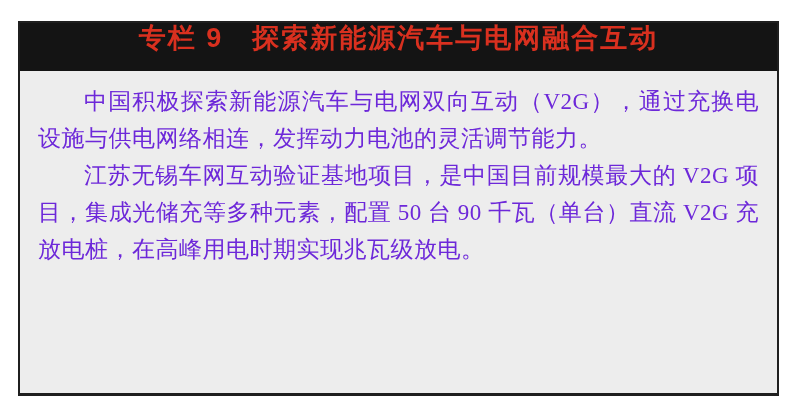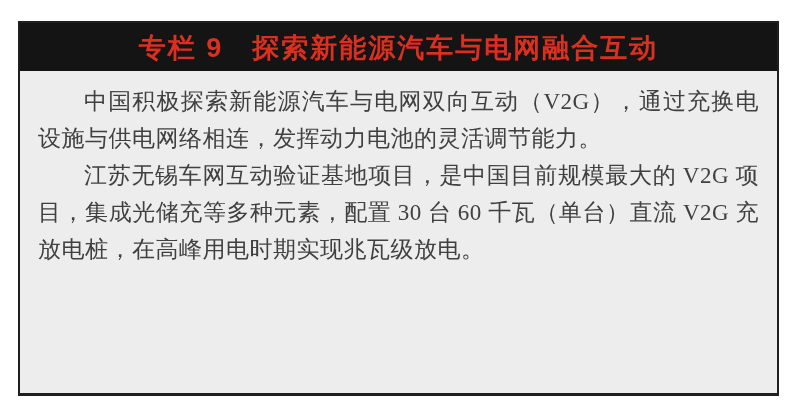--- a/index.html
+++ b/index.html
@@ -25,7 +25,7 @@
     width: 100%;
     background: #141414;
     display: flex;
-    align-items: center;
+    align-items: flex-start;
     justify-content: center;
   }
   .panel-title {

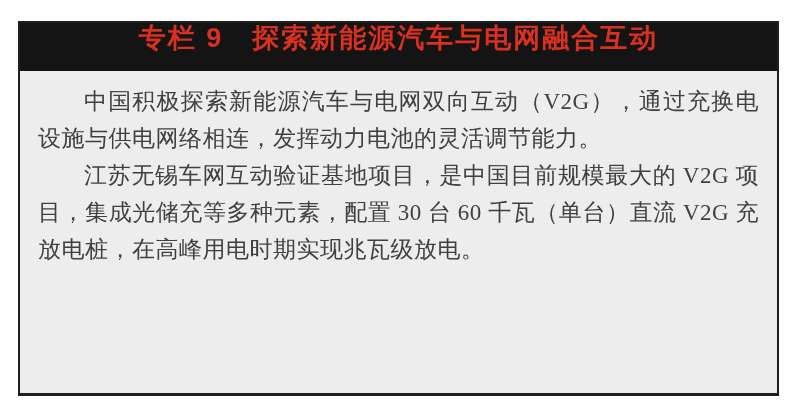--- a/index.html
+++ b/index.html
@@ -60,7 +60,7 @@
   <div class="panel-header" style="background: rgb(20, 20, 20);">
     <span class="panel-title" style="color: rgb(217, 48, 31);">专栏 9　探索新能源汽车与电网融合互动</span>
   </div>
-  <div class="panel-body" style="background: rgb(237, 237, 237); color: #404040;">
+  <div class="panel-body" style="background: rgb(237, 237, 237); color: #6d28d9;">
     <p>中国积极探索新能源汽车与电网双向互动（V2G），通过充换电设施与供电网络相连，发挥动力电池的灵活调节能力。</p>
     <p>江苏无锡车网互动验证基地项目，是中国目前规模最大的 V2G 项目，集成光储充等多种元素，配置 30 台 60 千瓦（单台）直流 V2G 充放电桩，在高峰用电时期实现兆瓦级放电。</p>
   </div>

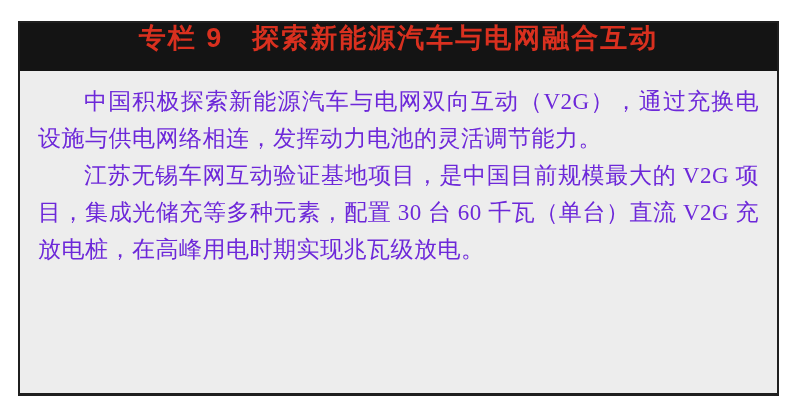--- a/index.html
+++ b/index.html
@@ -62,7 +62,7 @@
   </div>
   <div class="panel-body" style="background: rgb(237, 237, 237); color: #6d28d9;">
     <p>中国积极探索新能源汽车与电网双向互动（V2G），通过充换电设施与供电网络相连，发挥动力电池的灵活调节能力。</p>
-    <p>江苏无锡车网互动验证基地项目，是中国目前规模最大的 V2G 项目，集成光储充等多种元素，配置 30 台 60 千瓦（单台）直流 V2G 充放电桩，在高峰用电时期实现兆瓦级放电。</p>
+    <p>江苏无锡车网互动验证基地项目，是中国目前规模最大的 V2G 项目，集成光储充等多种元素，配置 50 台 90 千瓦（单台）直流 V2G 充放电桩，在高峰用电时期实现兆瓦级放电。</p>
   </div>
 </div>
 

